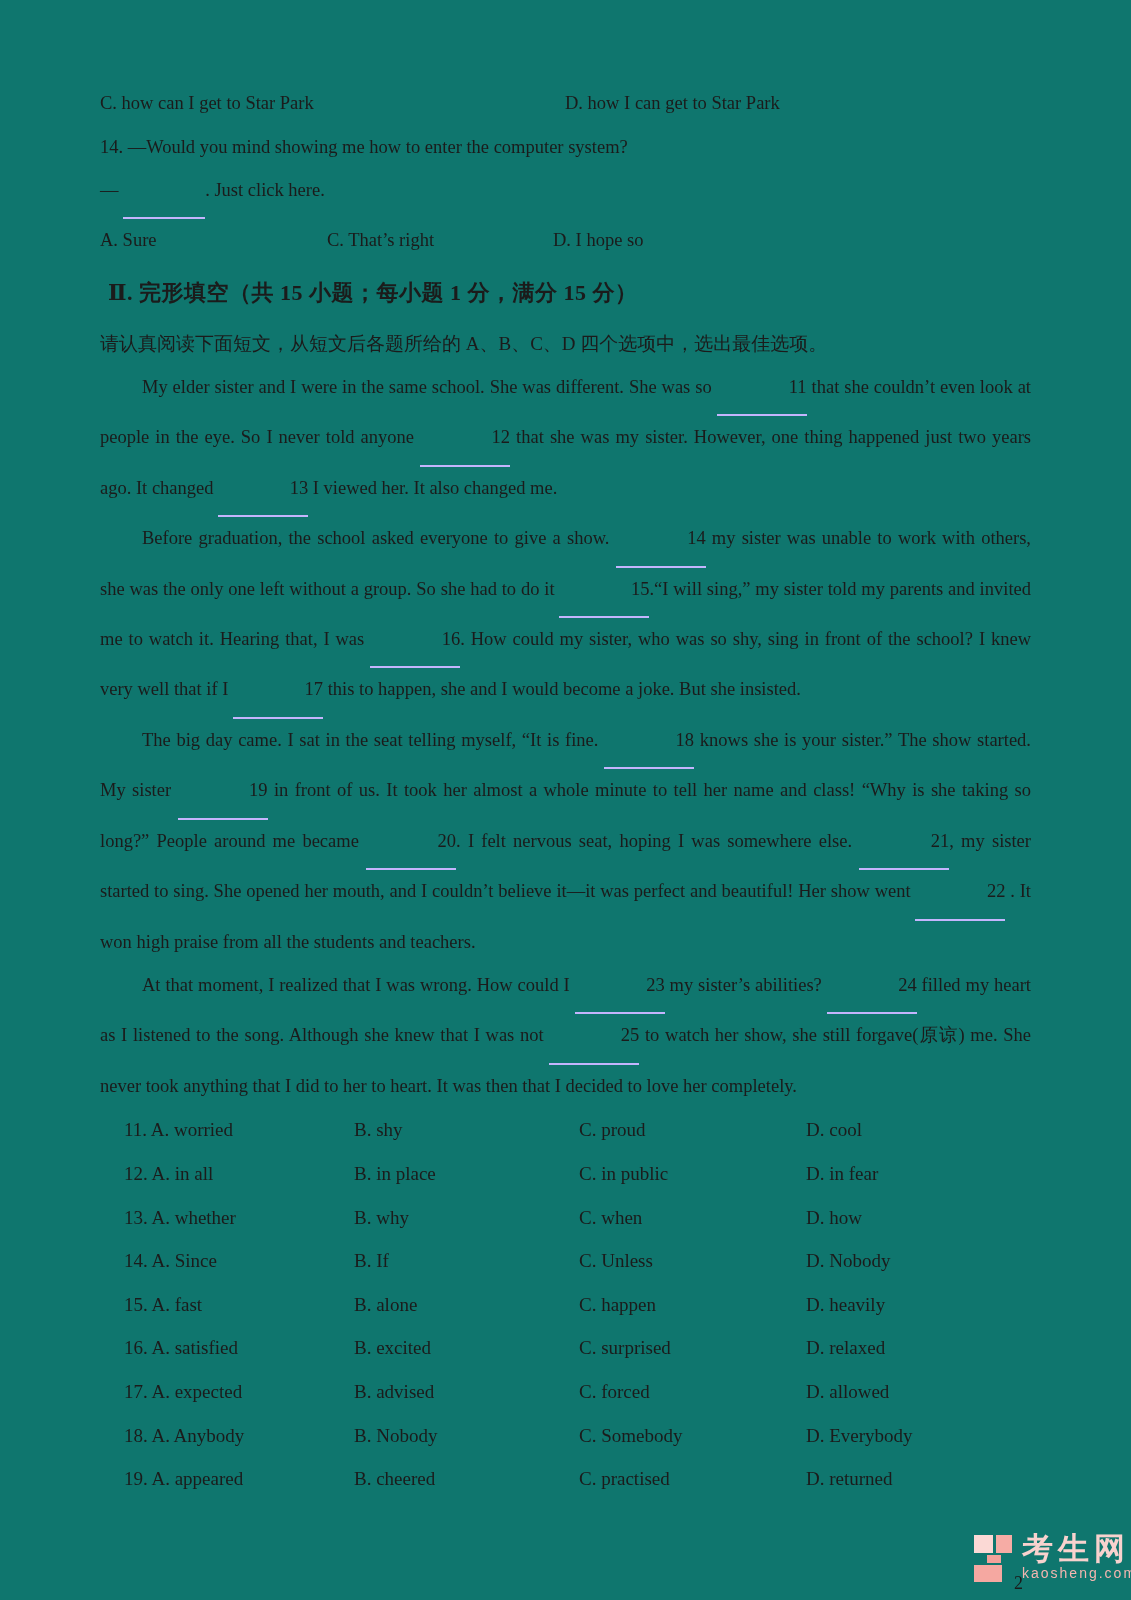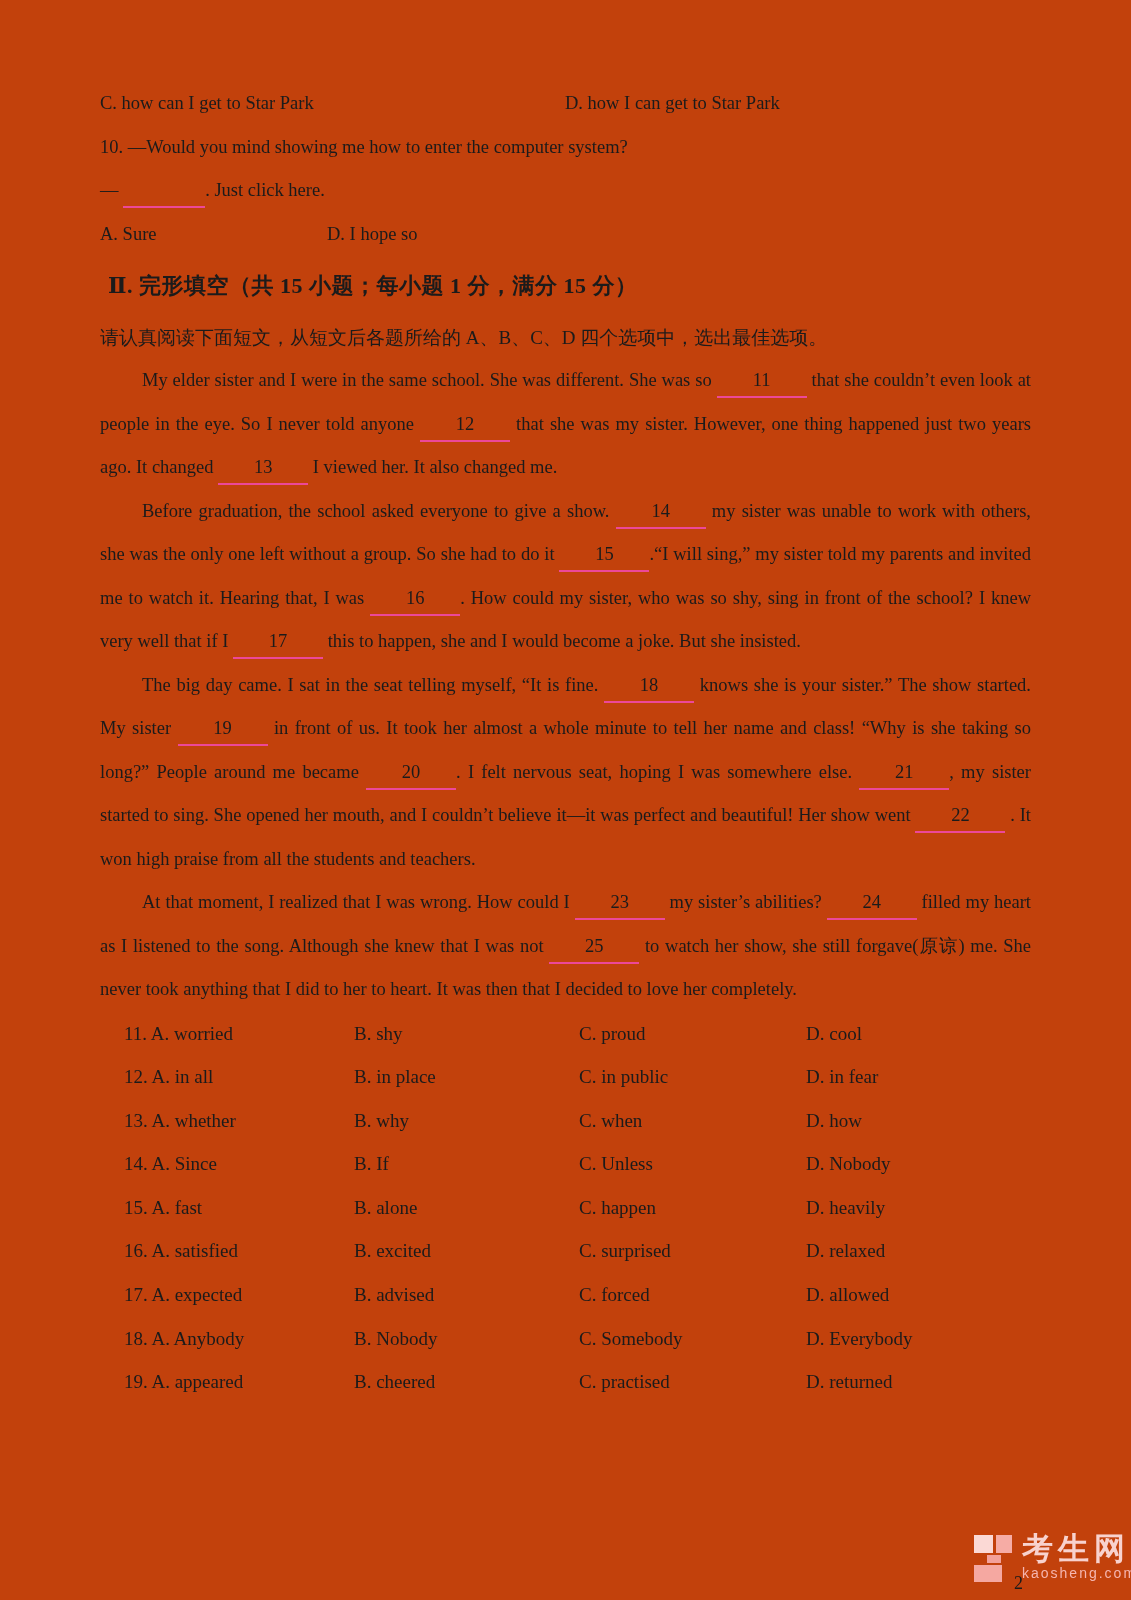--- a/index.html
+++ b/index.html
@@ -7,7 +7,7 @@
     position:relative;
     width:1131px; height:1600px;
     margin:0 auto;
-    background:#c2410c;
+    background:#0f766e;
     font-family:"Liberation Serif","DejaVu Serif",serif;
     color:#1b1b1b;
     overflow:hidden;

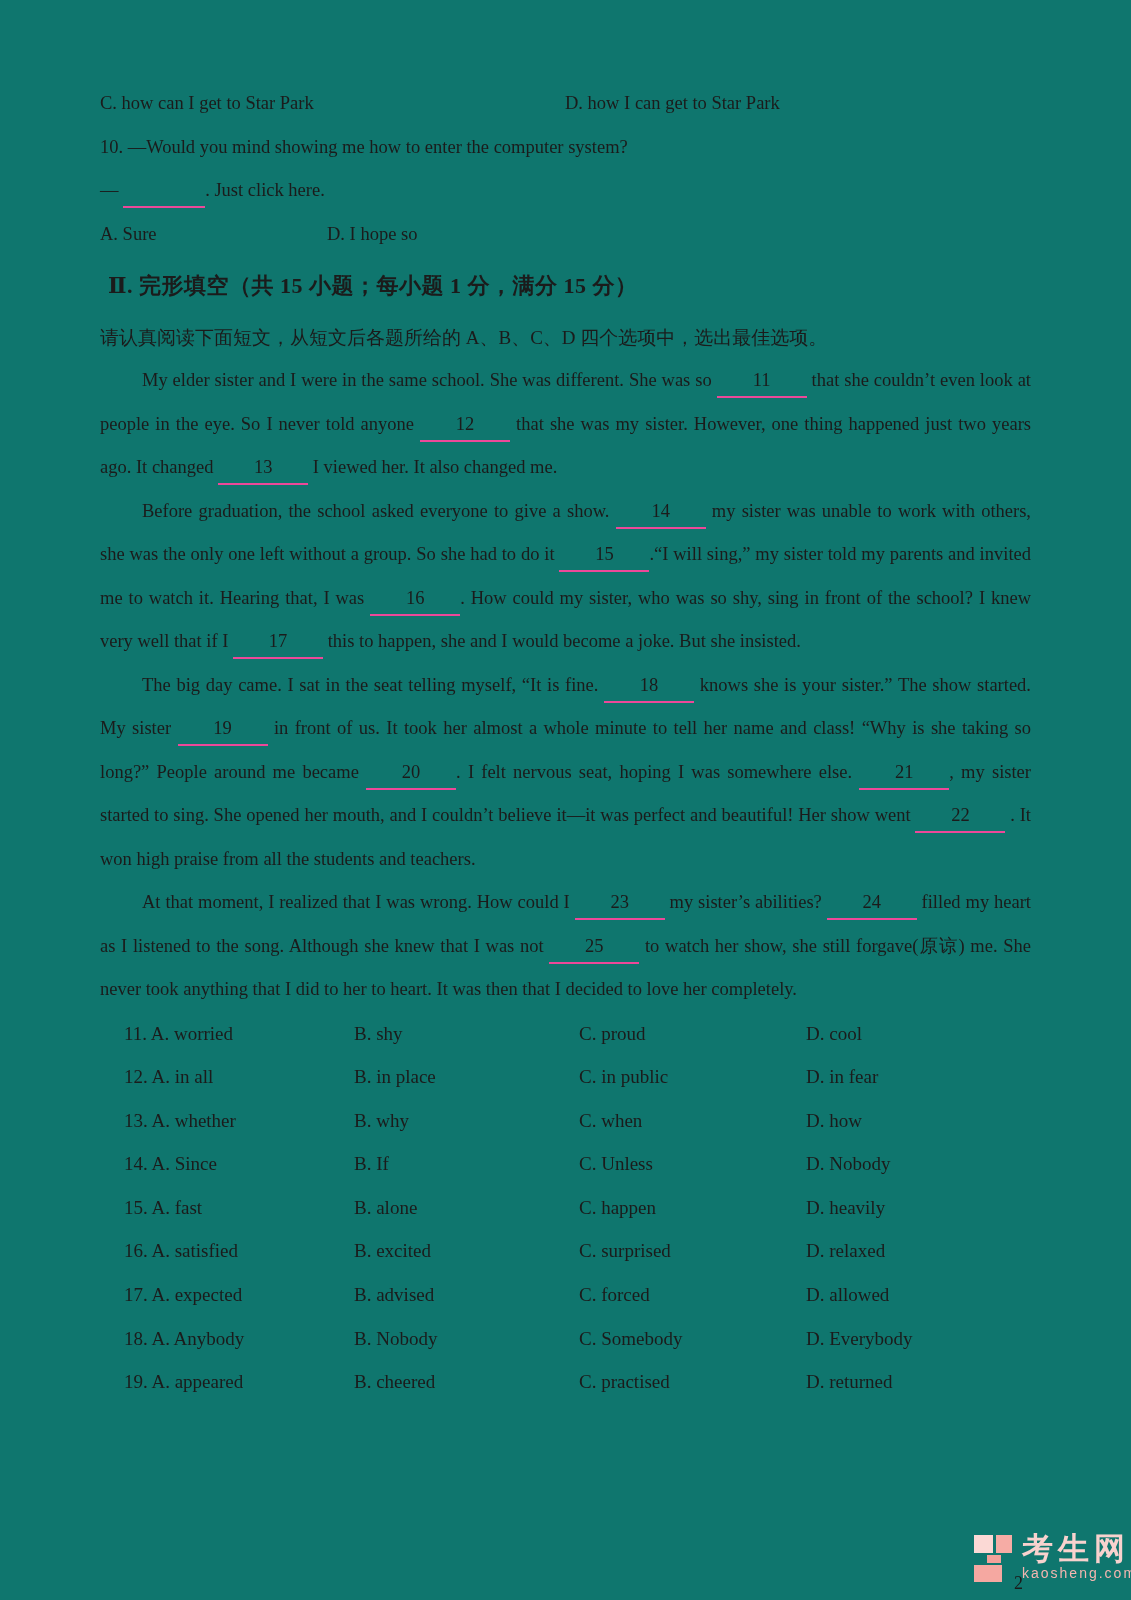--- a/index.html
+++ b/index.html
@@ -90,7 +90,7 @@
       <span class="col-b">D. how I can get to Star Park</span>
     </div>
 
-    <div>10. —Would you mind showing me how to enter the computer system?</div>
+    <div>14. —Would you mind showing me how to enter the computer system?</div>
 
     <div>— <span class="blank blank-empty">&nbsp;</span>. Just click here.</div>
 

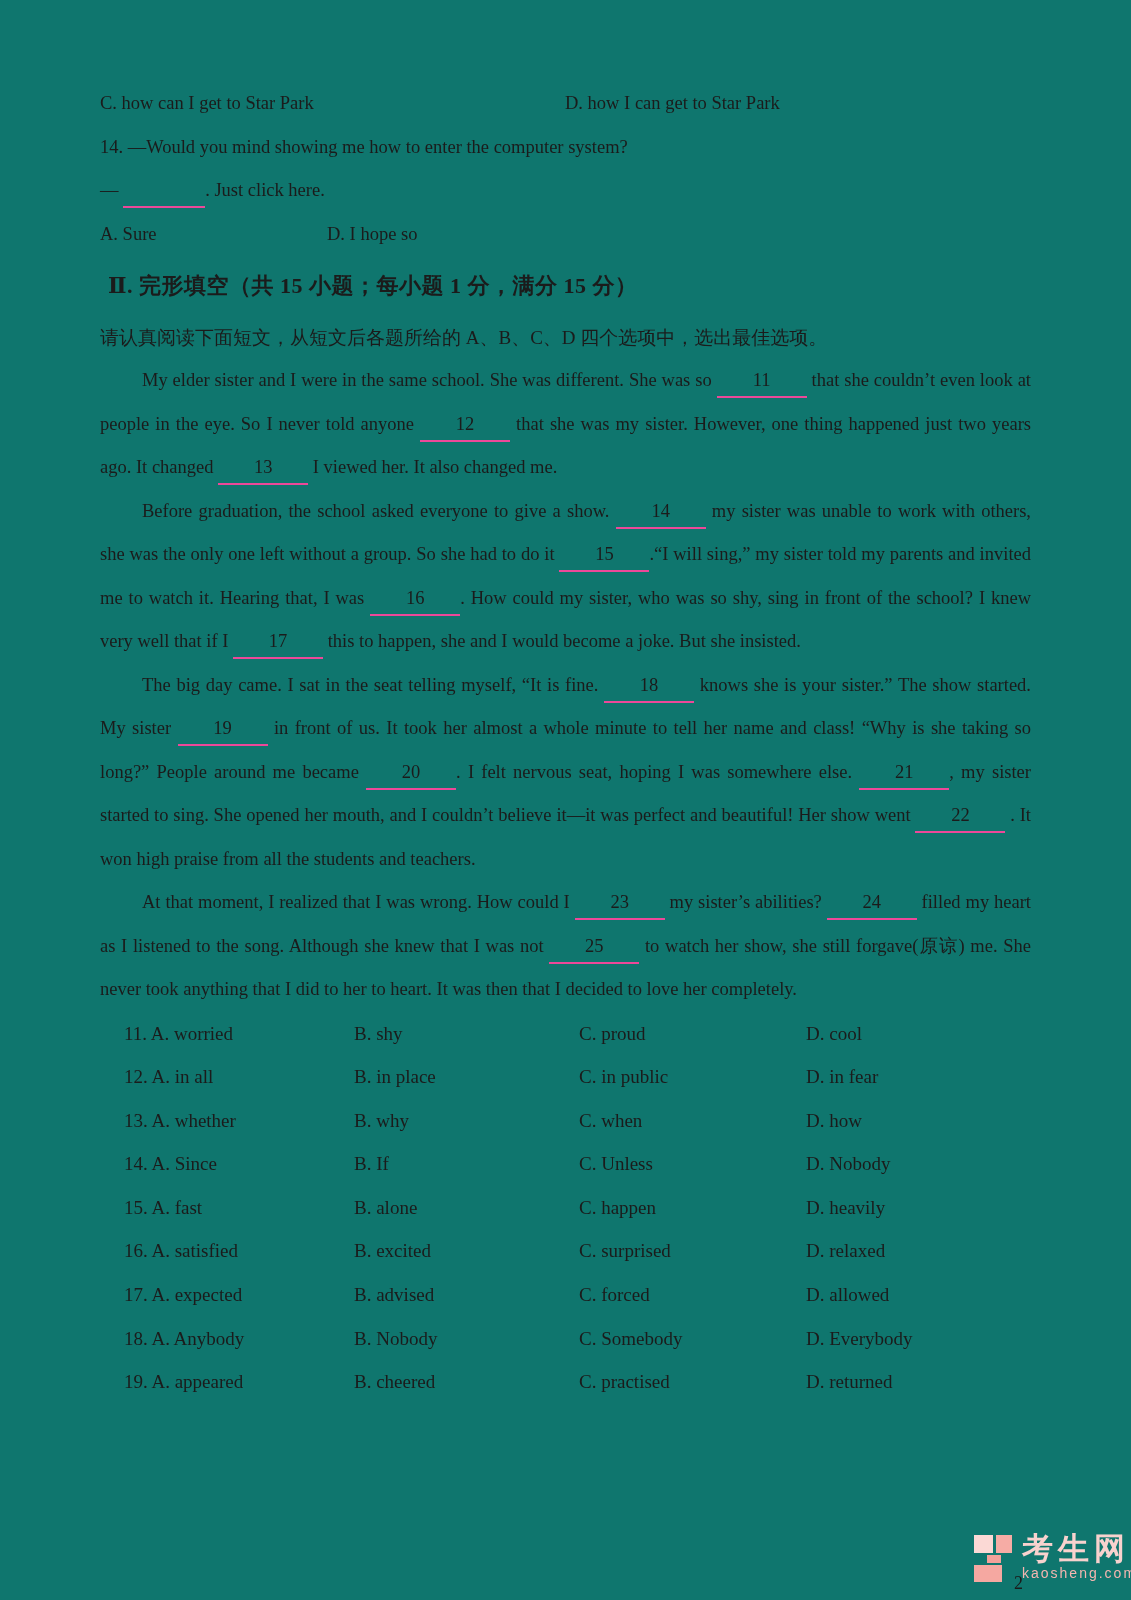--- a/index.html
+++ b/index.html
@@ -96,6 +96,7 @@
 
     <div class="row four-col">
       <span class="cell-1">A. Sure</span>
+      <span class="cell-3">C. That’s right</span>
       <span class="cell-4">D. I hope so</span>
     </div>
 

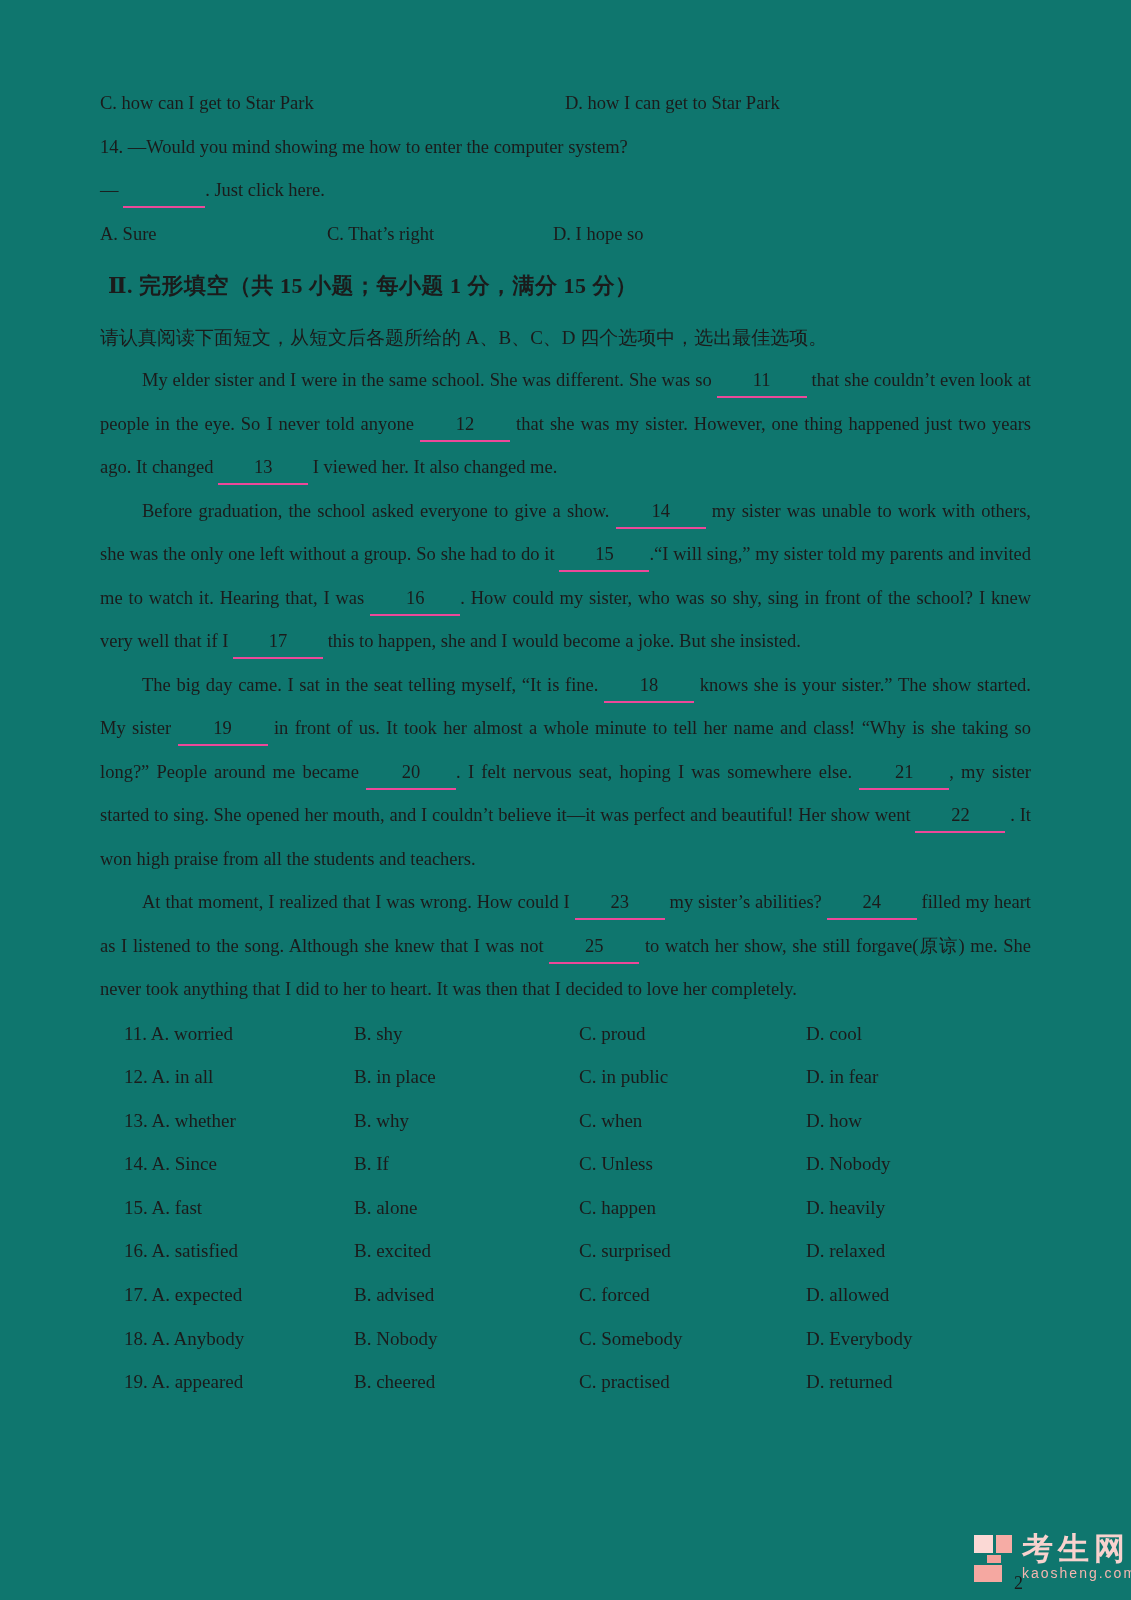--- a/index.html
+++ b/index.html
@@ -42,10 +42,10 @@
   .blank {
     display:inline-block;
     width:90px;
-    text-align:center;
-    border-bottom:2px solid #ec4899;
+    text-align:right;
+    border-bottom:2px solid #c4b5fd;
     line-height:1.05;
-    padding-bottom:6px;
+    padding-bottom:17px;
     text-indent:0;
   }
   .blank-empty { width:82px; }

